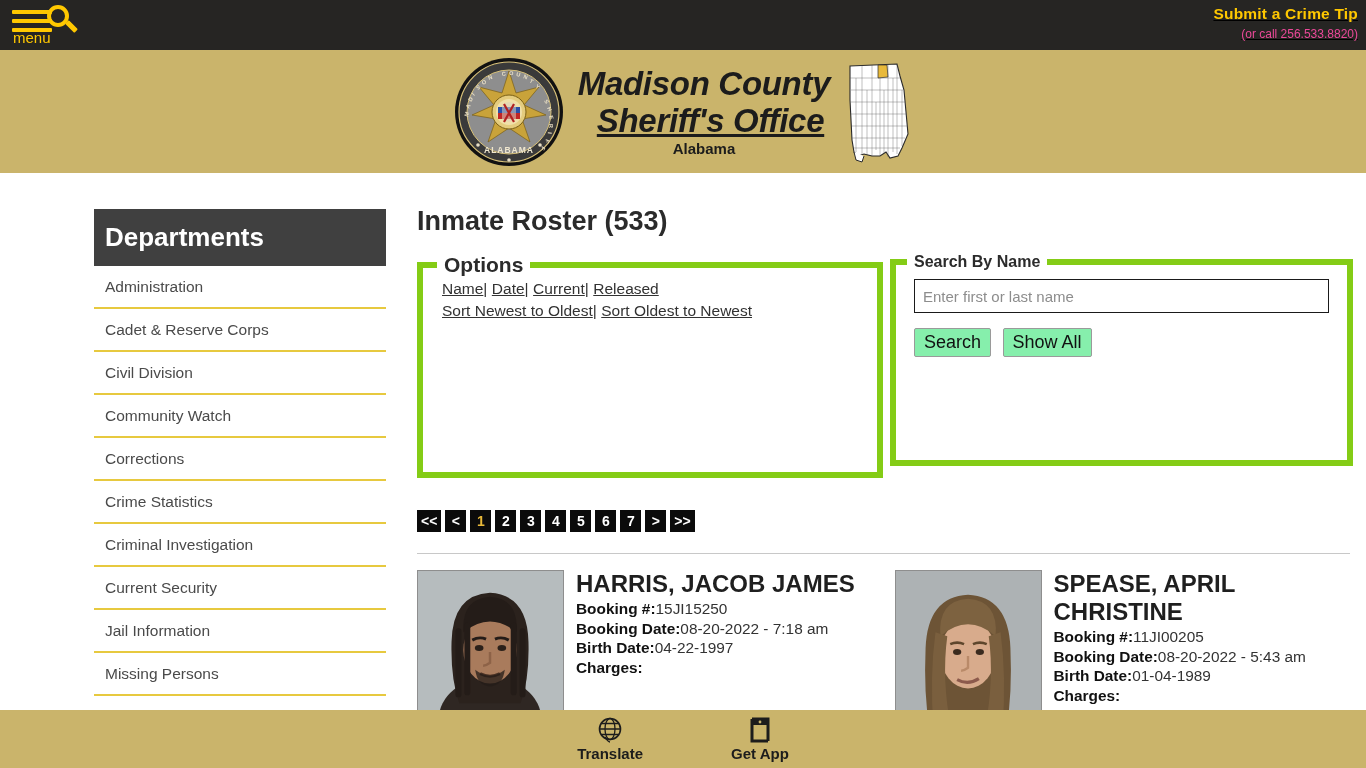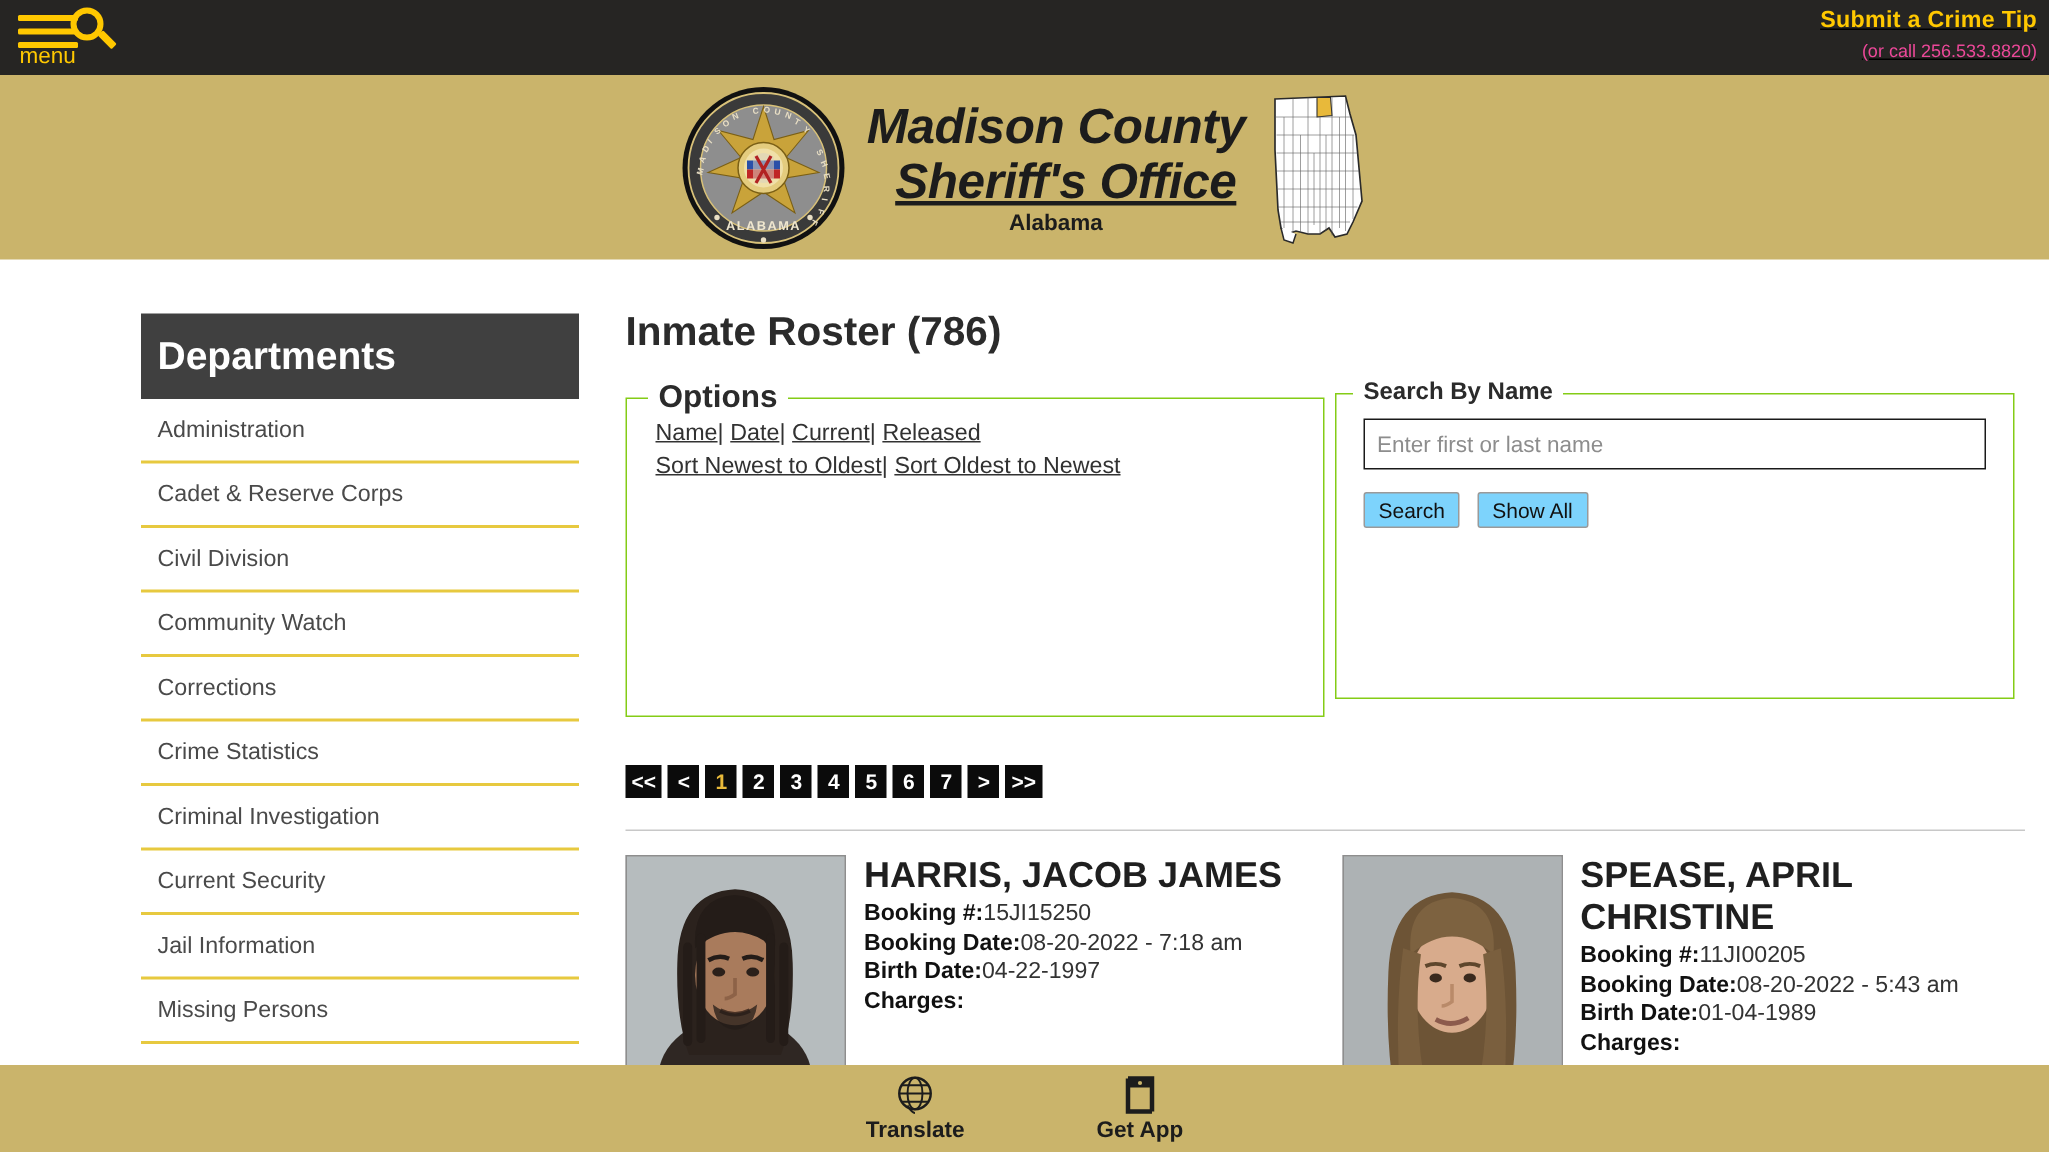--- a/index.html
+++ b/index.html
@@ -328,7 +328,7 @@
 
 <div class="main">
 
-  <h1 class="page-title">Inmate Roster (786)</h1>
+  <h1 class="page-title">Inmate Roster (533)</h1>
 
   <div class="panels">
 

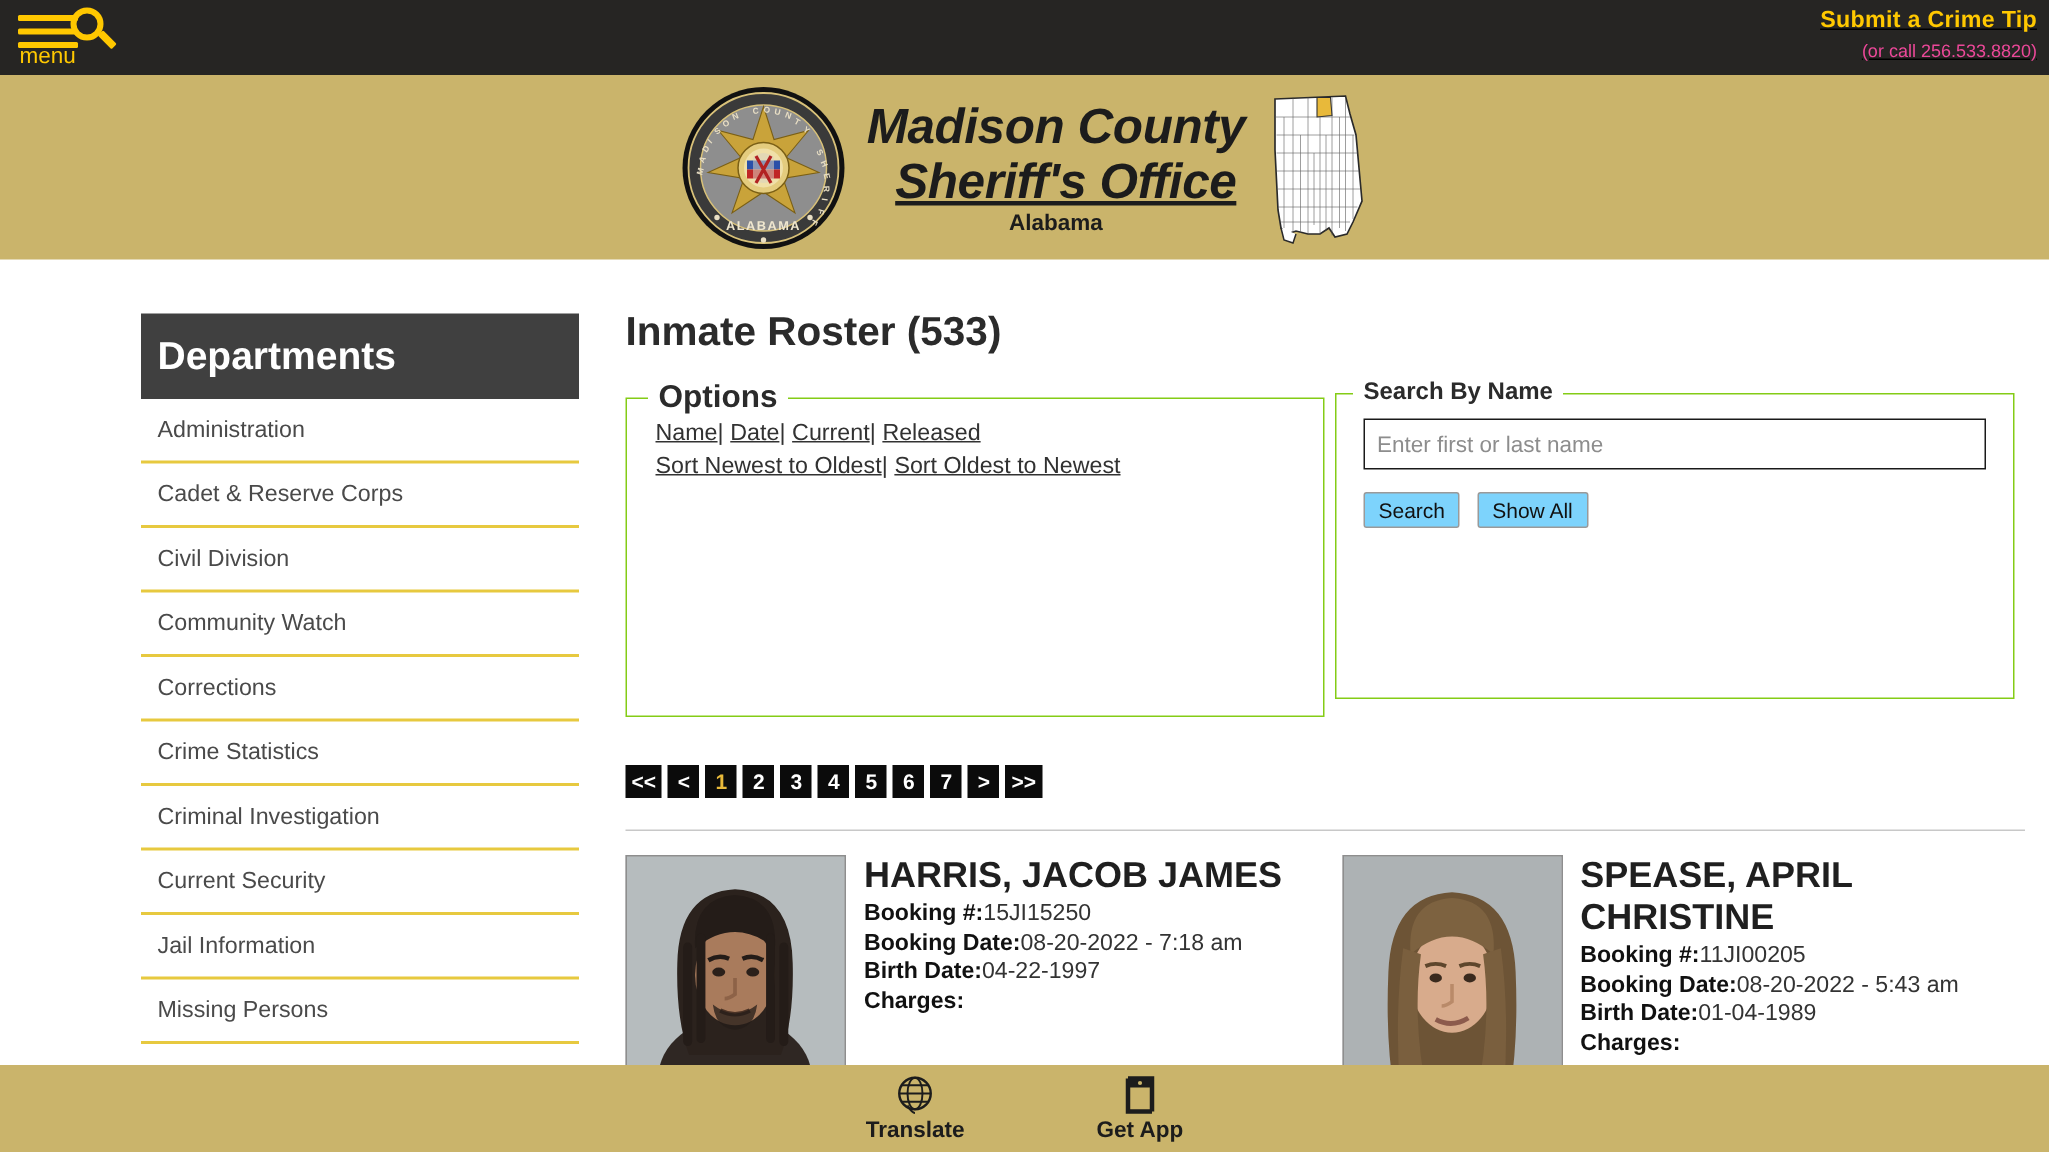--- a/index.html
+++ b/index.html
@@ -114,7 +114,7 @@
   fieldset.panel {
     position: absolute; top: 0;
     margin: 0; padding: 0;
-    border: 1px solid #84cc16;
+    border: 6px solid #84cc16;
   }
   fieldset.panel legend {
     font-weight: bold; color: #2b2b2b;

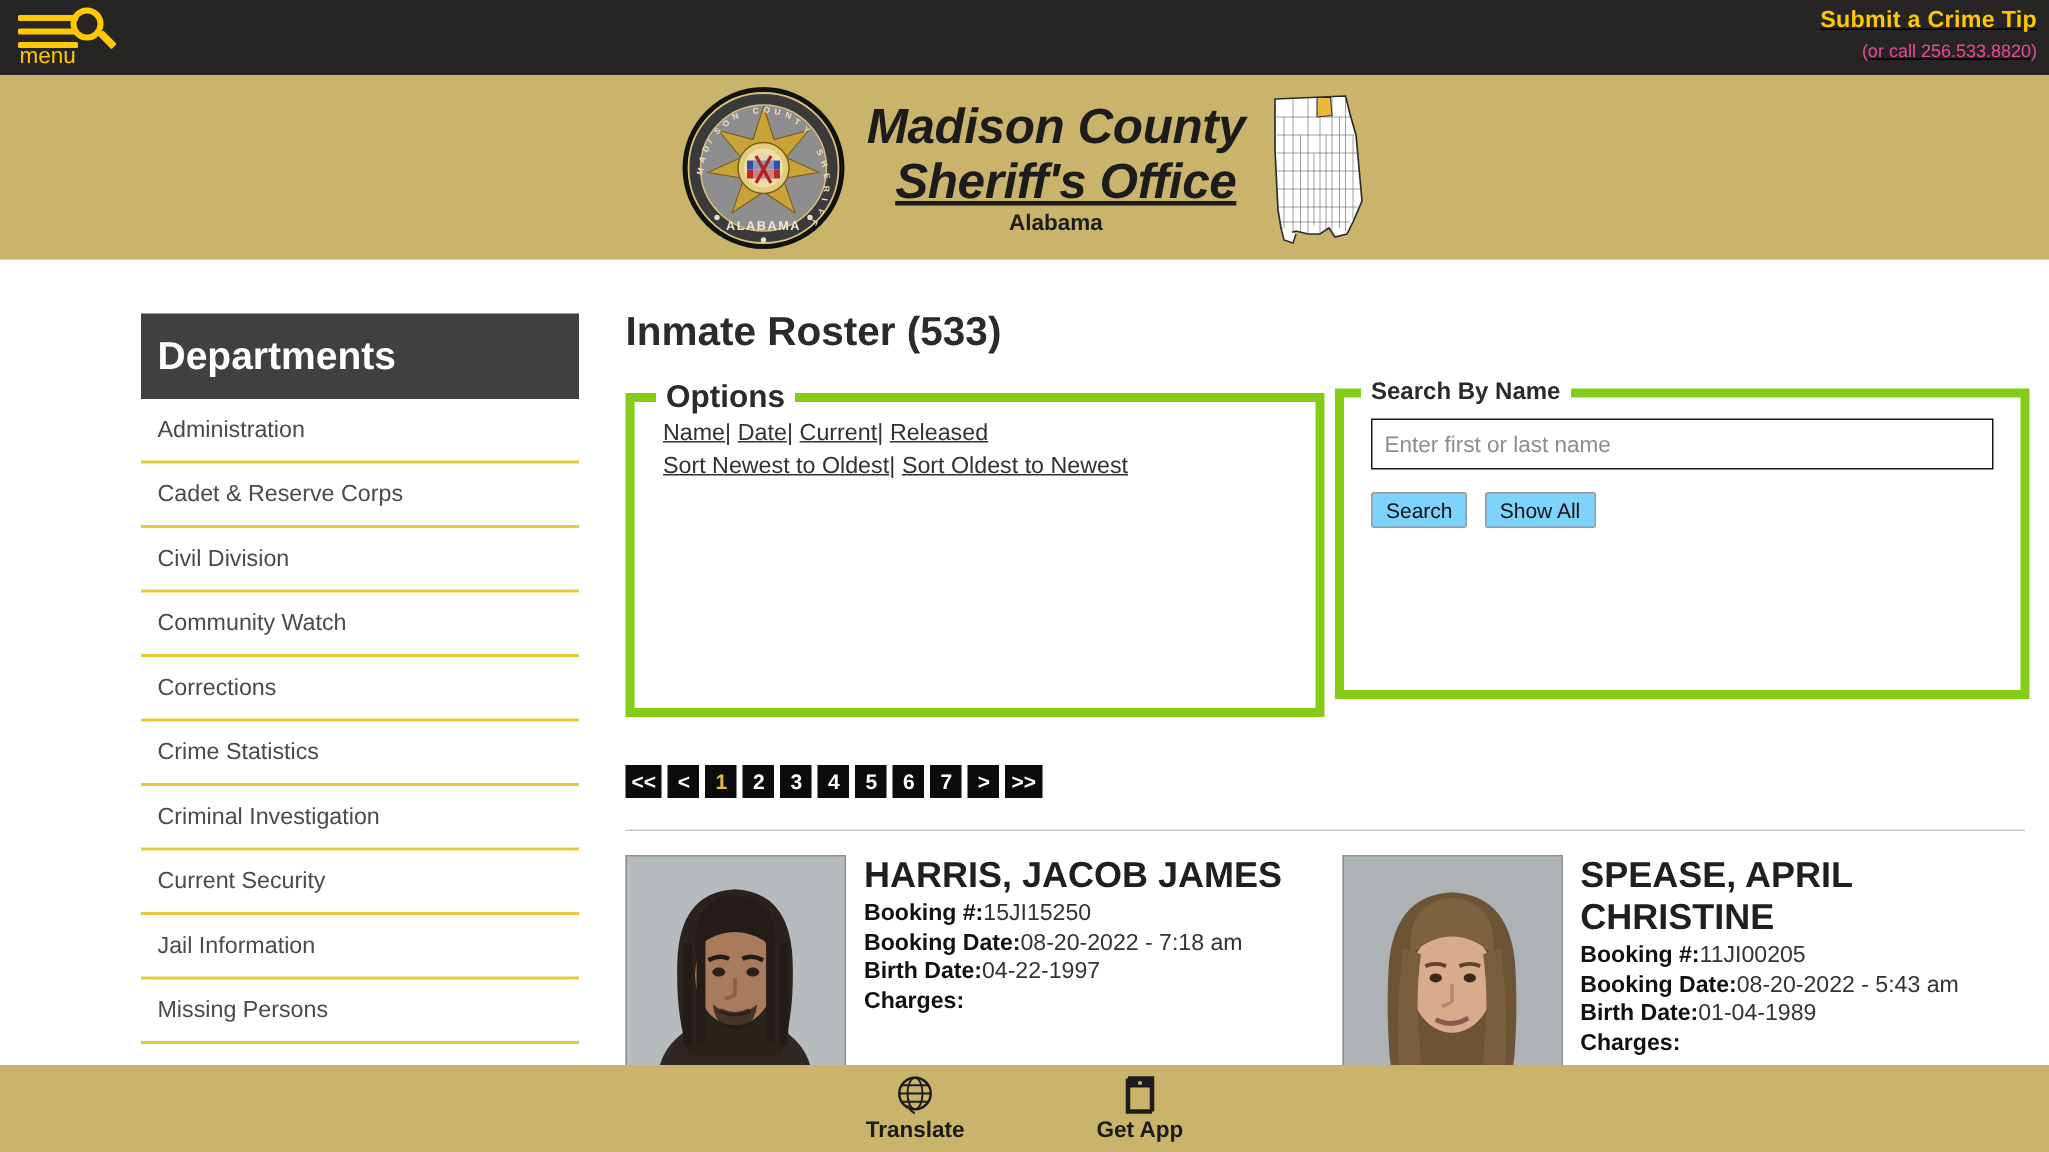--- a/index.html
+++ b/index.html
@@ -144,8 +144,8 @@
   .btnrow { margin-top: 15px; }
   .btnrow button {
     font-family: "Liberation Sans", sans-serif;
-    font-size: 14px; color: #111;
-    background: #7dd3fc;
+    font-size: 18px; color: #111;
+    background: #86efac;
     border: 1px solid #9a9a9a;
     border-radius: 2px;
     padding: 3px 9px; margin-right: 7px;

